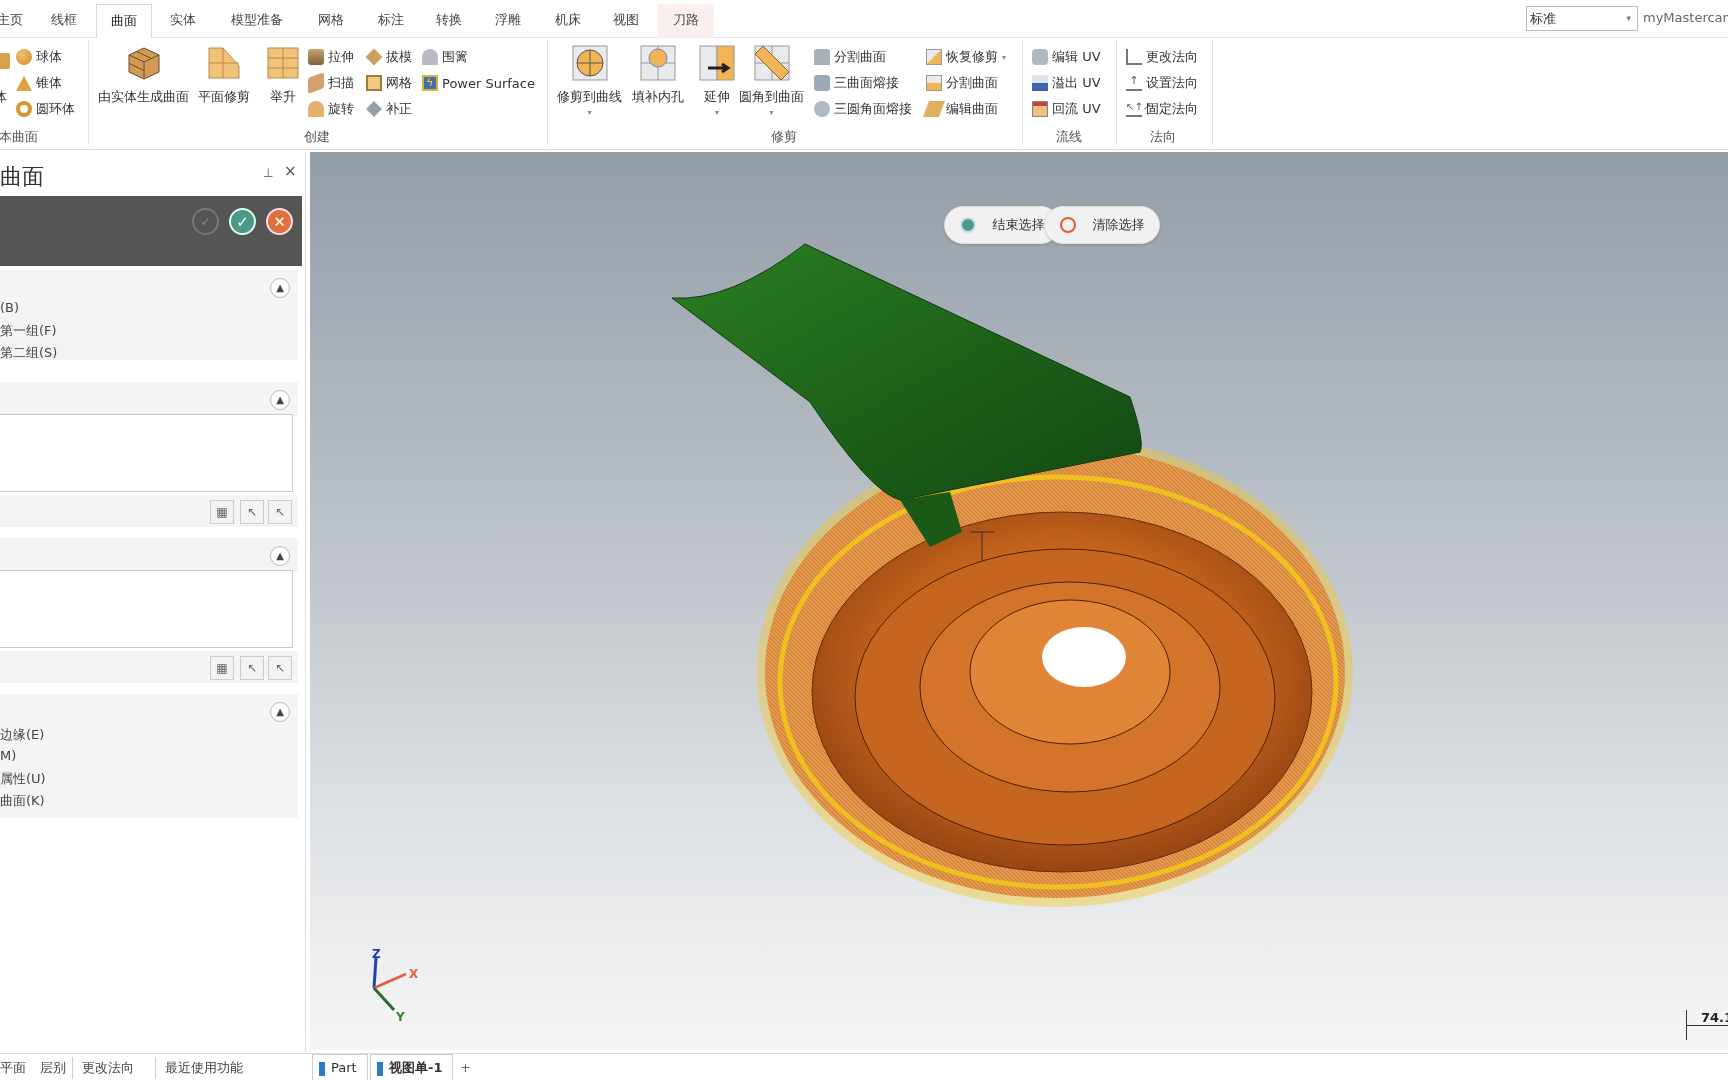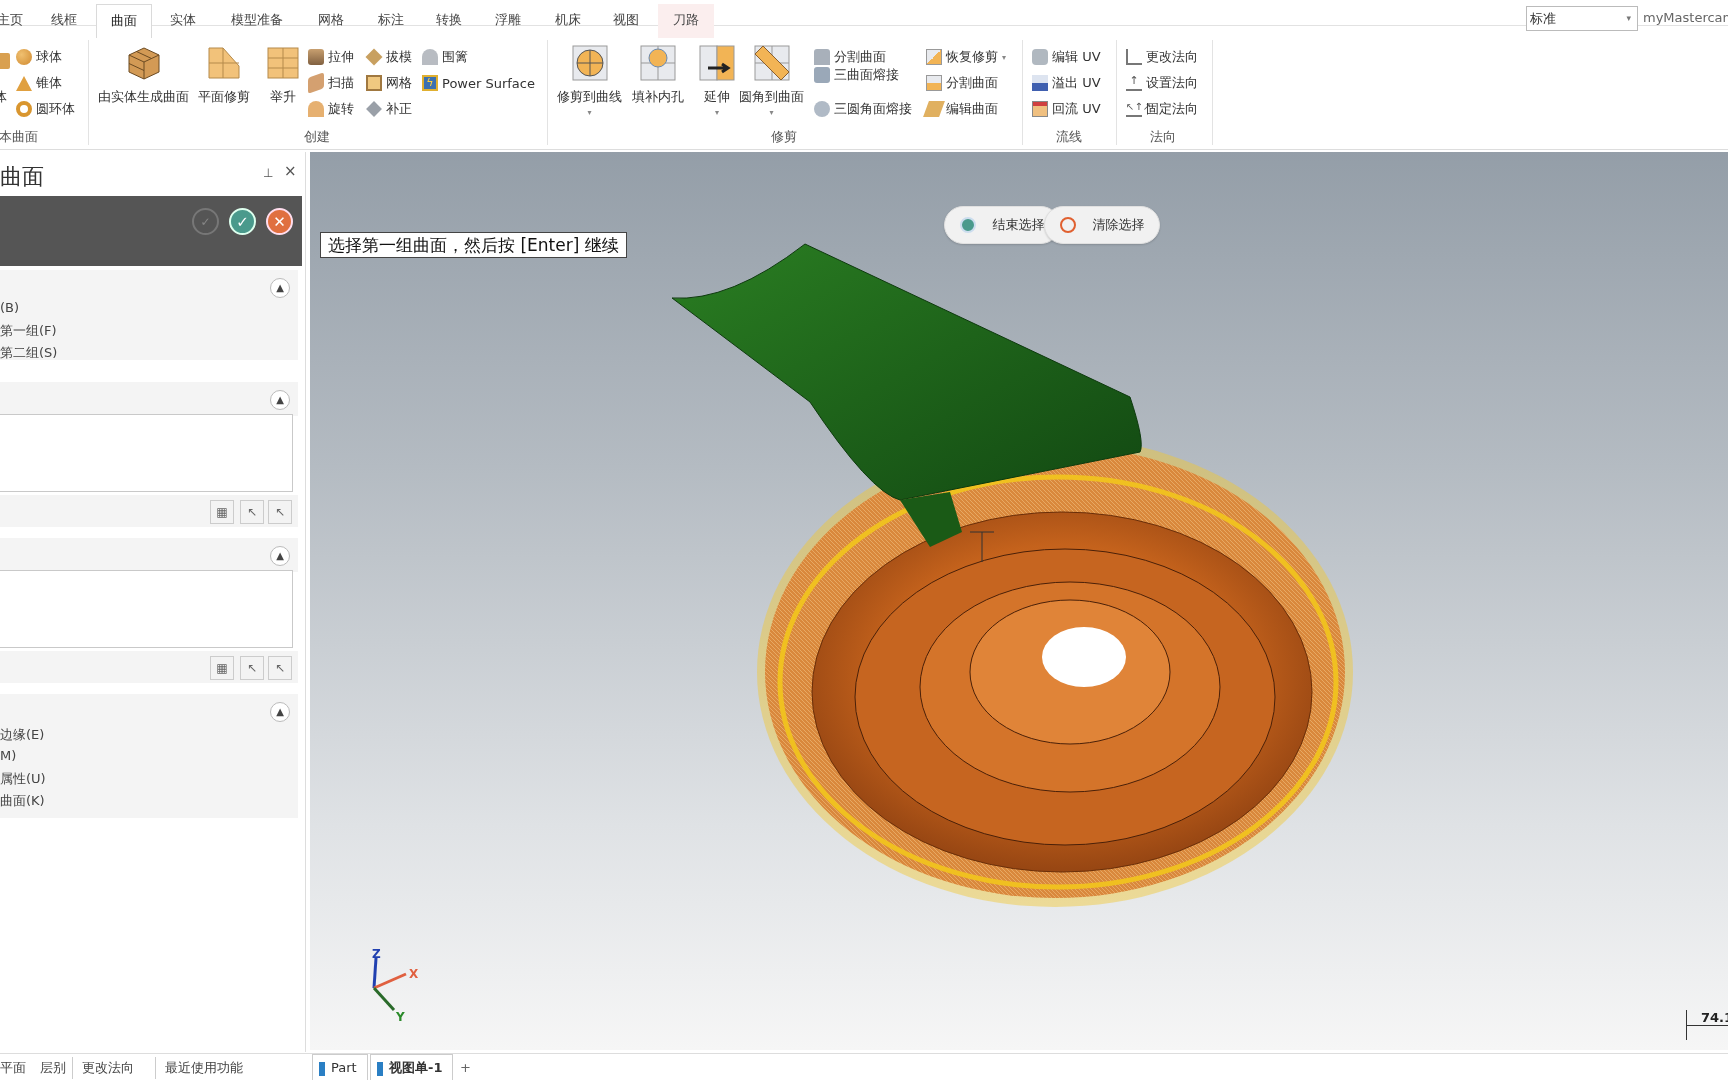--- a/index.html
+++ b/index.html
@@ -4,7 +4,7 @@
 <style>
 *{box-sizing:border-box;margin:0;padding:0}
 html,body{width:1728px;height:1080px;overflow:hidden;background:#fff;font-family:"DejaVu Sans","Liberation Sans",sans-serif;color:#333}
-.tabs{position:absolute;left:0;top:0;width:1728px;height:26px;background:#fff;border-bottom:1px solid #e2e2e2}
+.tabs{position:absolute;left:0;top:0;width:1728px;height:38px;background:#fff;border-bottom:1px solid #e2e2e2}
 .tab{position:absolute;top:4px;height:34px;line-height:32px;font-size:13px;color:#444;text-align:center}
 .tab.active{background:#fff;border:1px solid #dadada;border-bottom:none;color:#222}
 .tab.special{background:#fbeeee}

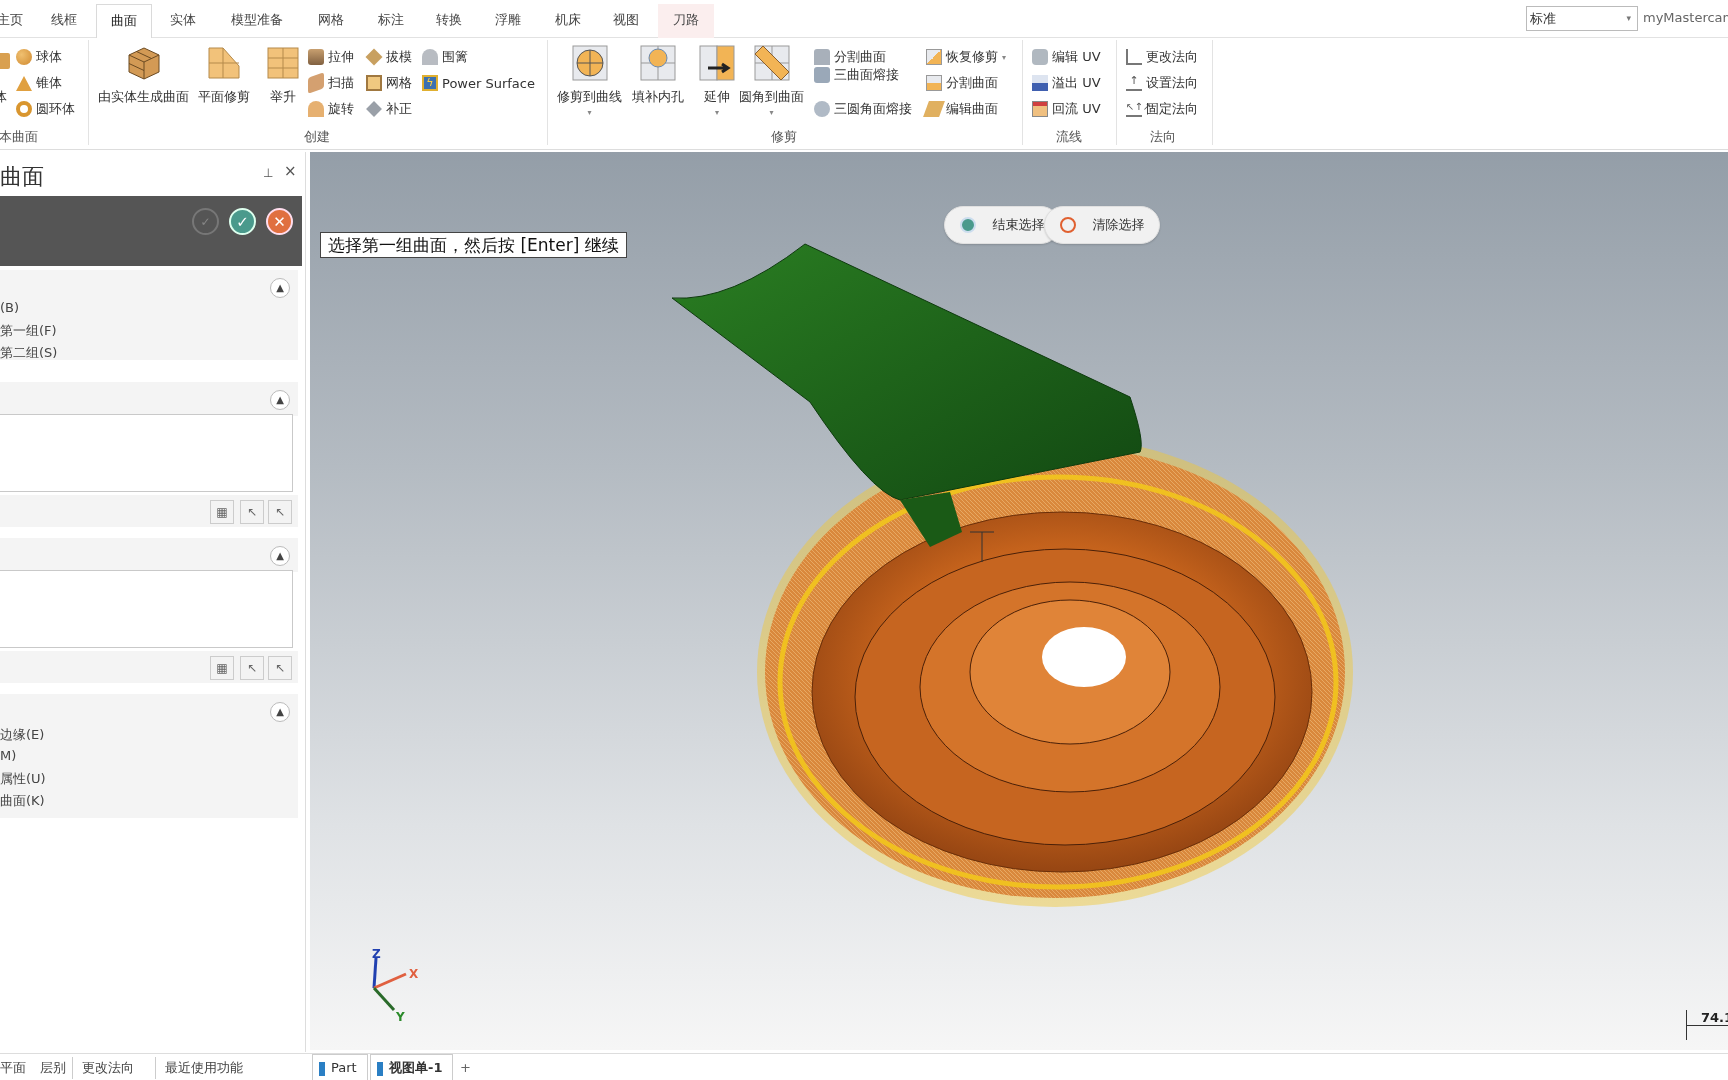--- a/index.html
+++ b/index.html
@@ -196,7 +196,7 @@
       <span class="ic" style="background:#a8b0ba;border-radius:3px 3px 0 0"></span>
       <span>分割曲面</span>
     </div>
-  <div class="small-btn" style="left:814px;top:26px">
+  <div class="small-btn" style="left:814px;top:34px">
       <span class="ic" style="background:#9aa8b8;border-radius:3px"></span>
       <span>三曲面熔接</span>
     </div>

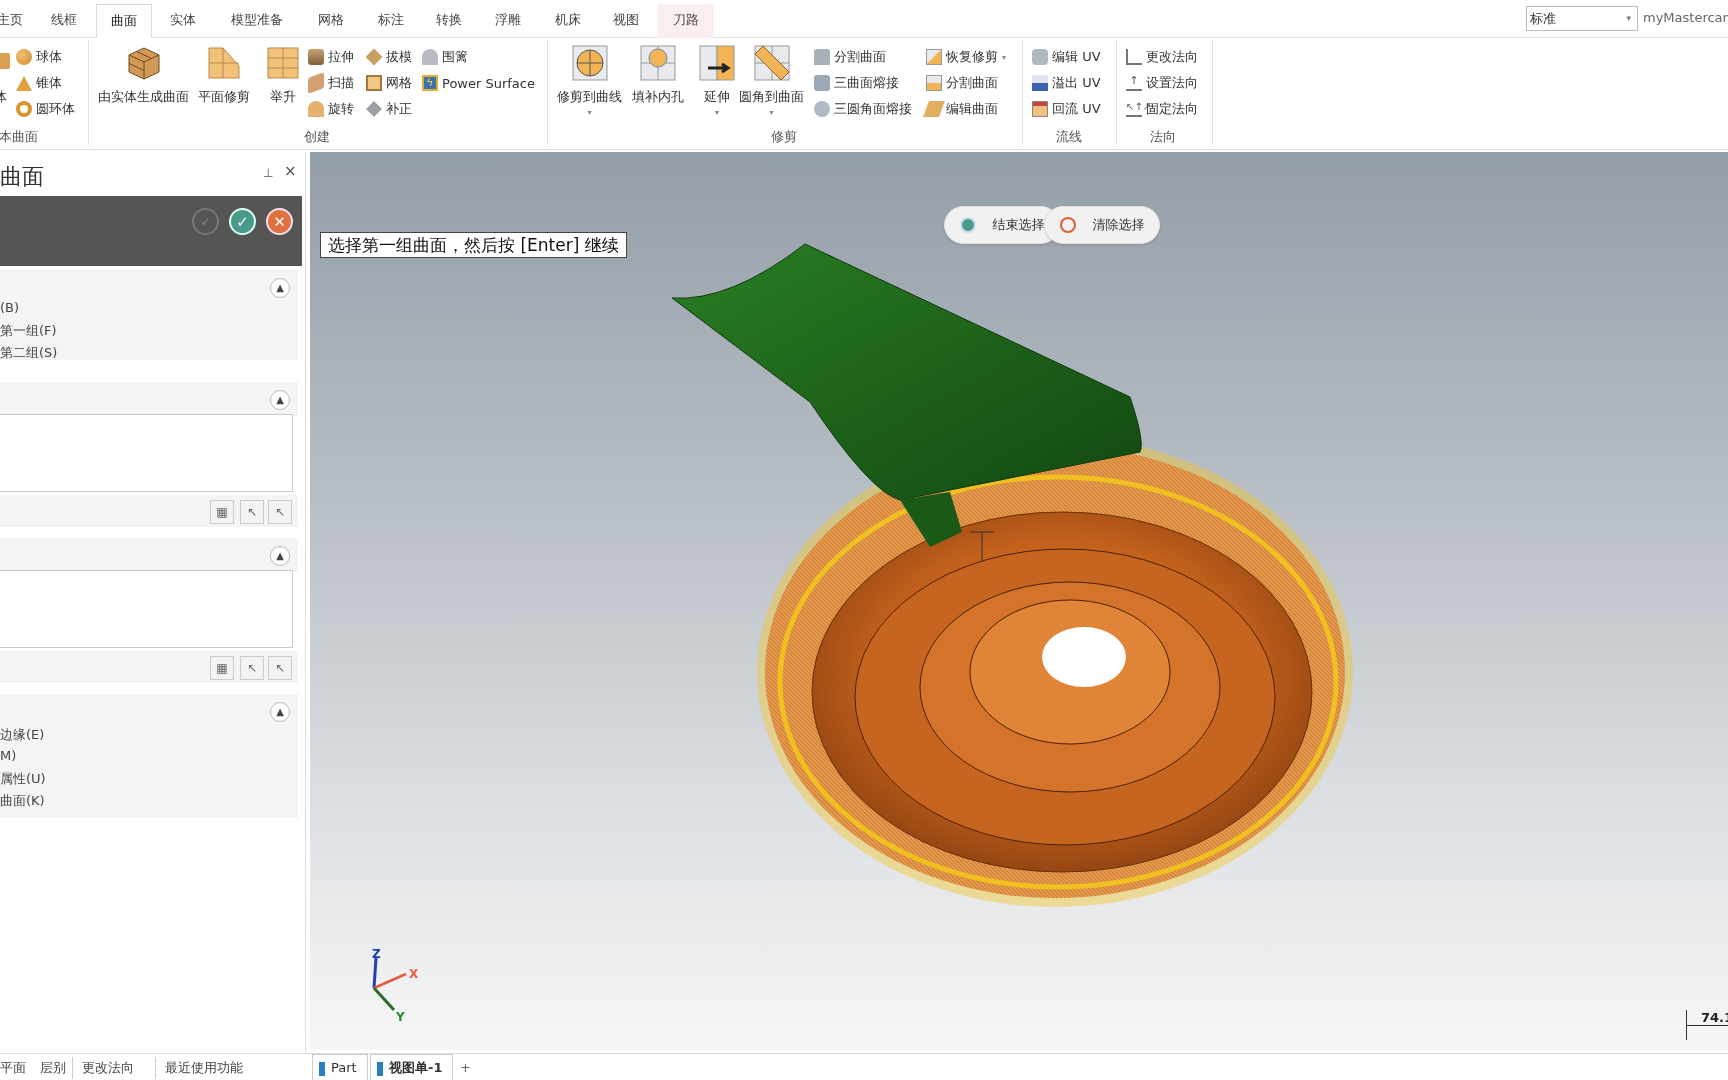--- a/index.html
+++ b/index.html
@@ -310,7 +310,6 @@
     <span class="i" style="border:2px solid #e06030;background:transparent"></span>
     <span>清除选择</span>
   </div>
-  <div class="prompt">选择第一组曲面，然后按 [Enter] 继续</div>
 
   <svg style="position:absolute;left:0;top:0" width="1418" height="898">
     <defs>

